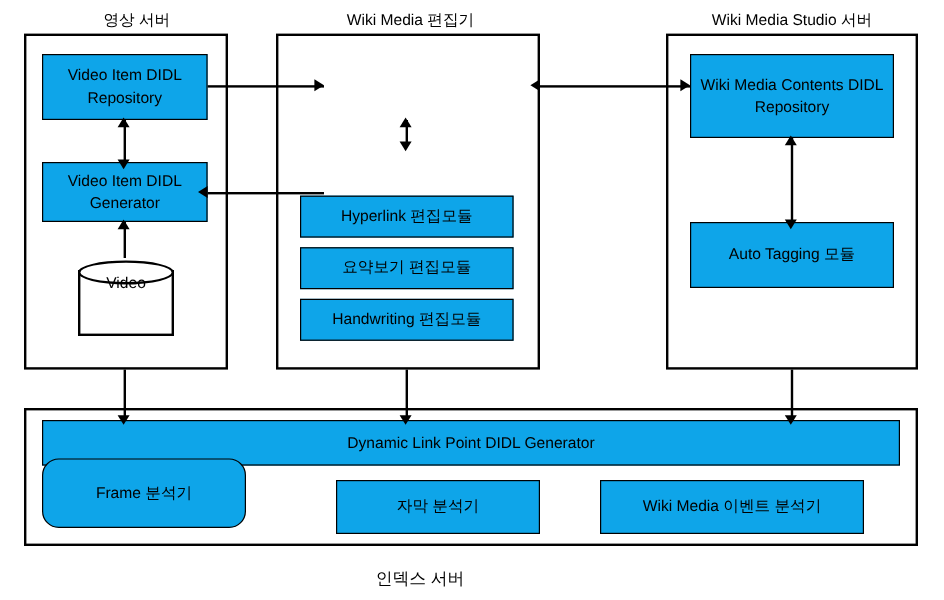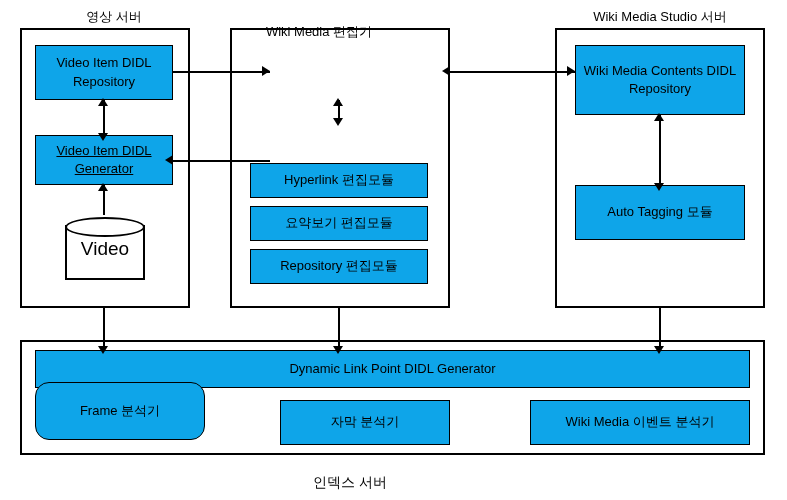--- a/index.html
+++ b/index.html
@@ -93,7 +93,7 @@
 <div class="diagram">
 
   <div class="section-label" style="left: 44px; width: 140px;">영상 서버</div>
-  <div class="section-label" style="left: 214px; width: 210px; margin-top: 15px;">Wiki  Media  편집기</div>
+  <div class="section-label" style="left: 237px; width: 210px;">Wiki  Media  편집기</div>
   <div class="section-label" style="left: 560px; width: 200px;">Wiki Media Studio 서버</div>
 
   <div class="server-frame" style="left: 20px; top: 28px; width: 170px; height: 280px;"></div>

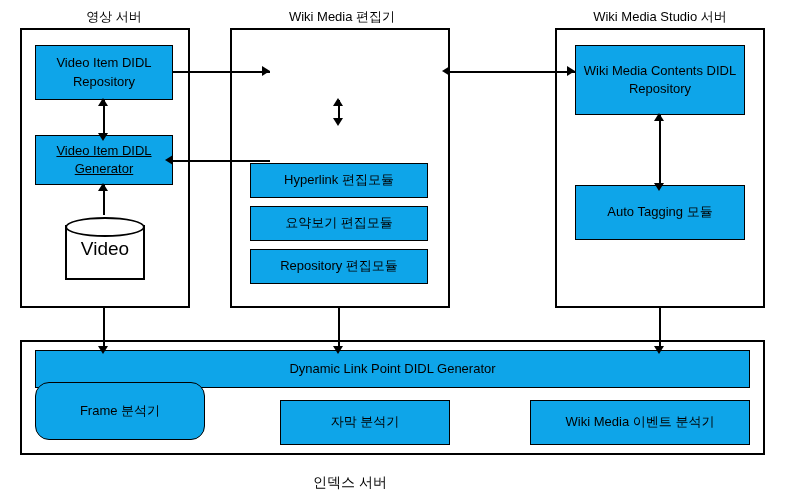--- a/index.html
+++ b/index.html
@@ -101,7 +101,7 @@
   <div class="box" style="left: 35px; top: 45px; width: 138px; height: 55px;">Video Item
 DIDL Repository</div>
 
-  <div class="box" style="left: 35px; top: 135px; width: 138px; height: 50px; text-decoration: underline;">Video Item DIDL
+  <div class="box" style="left: 35px; top: 135px; width: 138px; height: 50px;">Video Item DIDL
 Generator</div>
 
   <div style="position: absolute; left: 65px; top: 215px; width: 80px; height: 70px;">

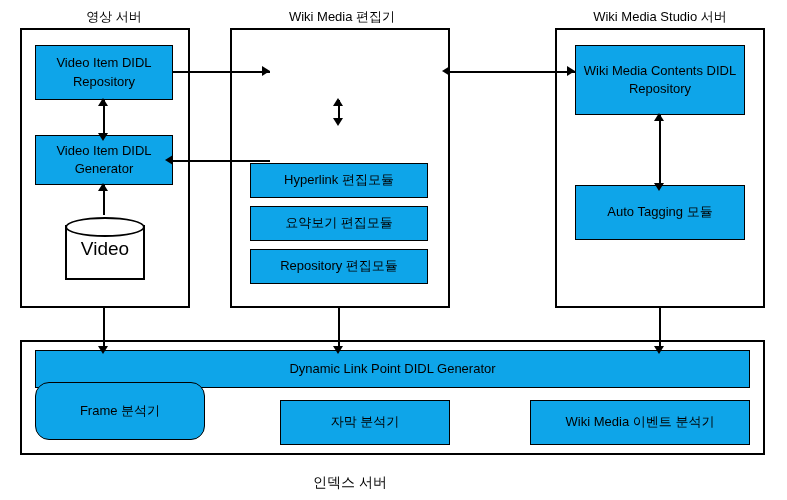--- a/index.html
+++ b/index.html
@@ -109,7 +109,7 @@
     <div style="position: absolute; left: 0; top: 10px; width: 80px; height: 55px; border: 2px solid #000; border-top: none; background: #fff;"></div>
 
     <div style="position: absolute; left: 0; top: 2px; width: 80px; height: 20px; border: 2px solid #000; border-radius: 50%; background: #fff;"></div>
-    <div style="position: absolute; left: 50%; top: 23px; transform: translateX(-50%); font-size: 19px;">Video</div>
+    <div style="position: absolute; left: 50%; top: 13px; transform: translateX(-50%); font-size: 13px;">Video</div>
   </div>
 
   <div class="line-v" style="position: absolute; left: 103px; top: 100px; height: 35px;"></div>

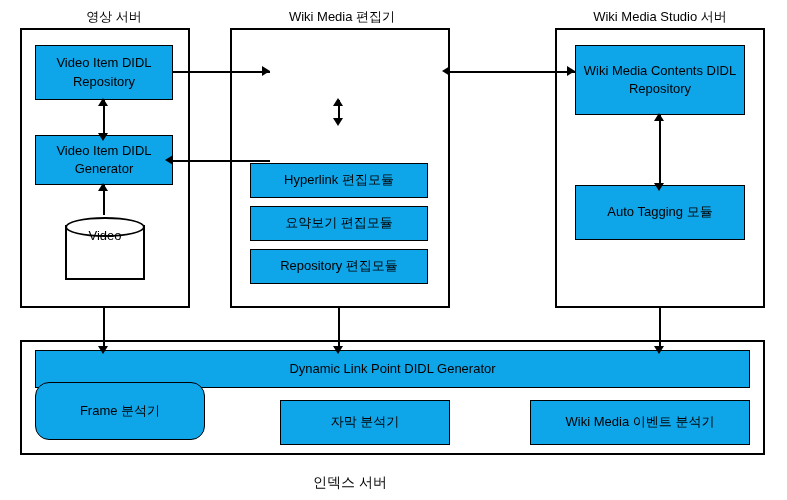--- a/index.html
+++ b/index.html
@@ -127,7 +127,7 @@
 
   <div class="box" style="left: 250px; top: 206px; width: 178px; height: 35px;">요약보기 편집모듈</div>
 
-  <div class="box" style="left: 250px; top: 249px; width: 178px; height: 35px;">Repository 편집모듈</div>
+  <div class="box" style="left: 250px; top: 249px; width: 178px; height: 35px;">Handwriting 편집모듈</div>
 
   <div class="line-v" style="position: absolute; left: 338px; top: 100px; height: 20px;"></div>
   <div class="arrowhead-down" style="position: absolute; left: 333px; top: 118px;"></div>

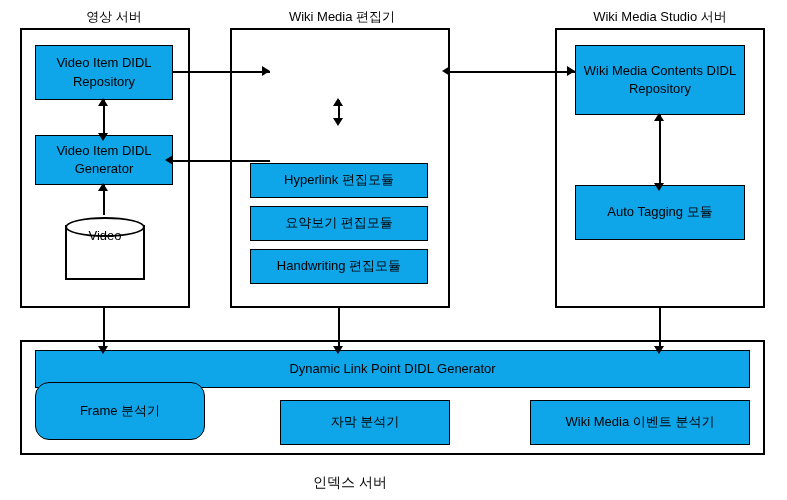--- a/index.html
+++ b/index.html
@@ -163,7 +163,7 @@
 
   <div class="box" style="left: 280px; top: 400px; width: 170px; height: 45px; text-align: right;">자막 분석기</div>
 
-  <div class="box" style="left: 530px; top: 400px; width: 220px; height: 45px;">Wiki Media
+  <div class="box" style="left: 500px; top: 400px; width: 220px; height: 45px;">Wiki Media
 이벤트 분석기</div>
 
   <div style="position: absolute; bottom: 8px; left: 350px; transform: translateX(-50%); font-size: 14px; font-weight: normal;">인덱스 서버</div>

